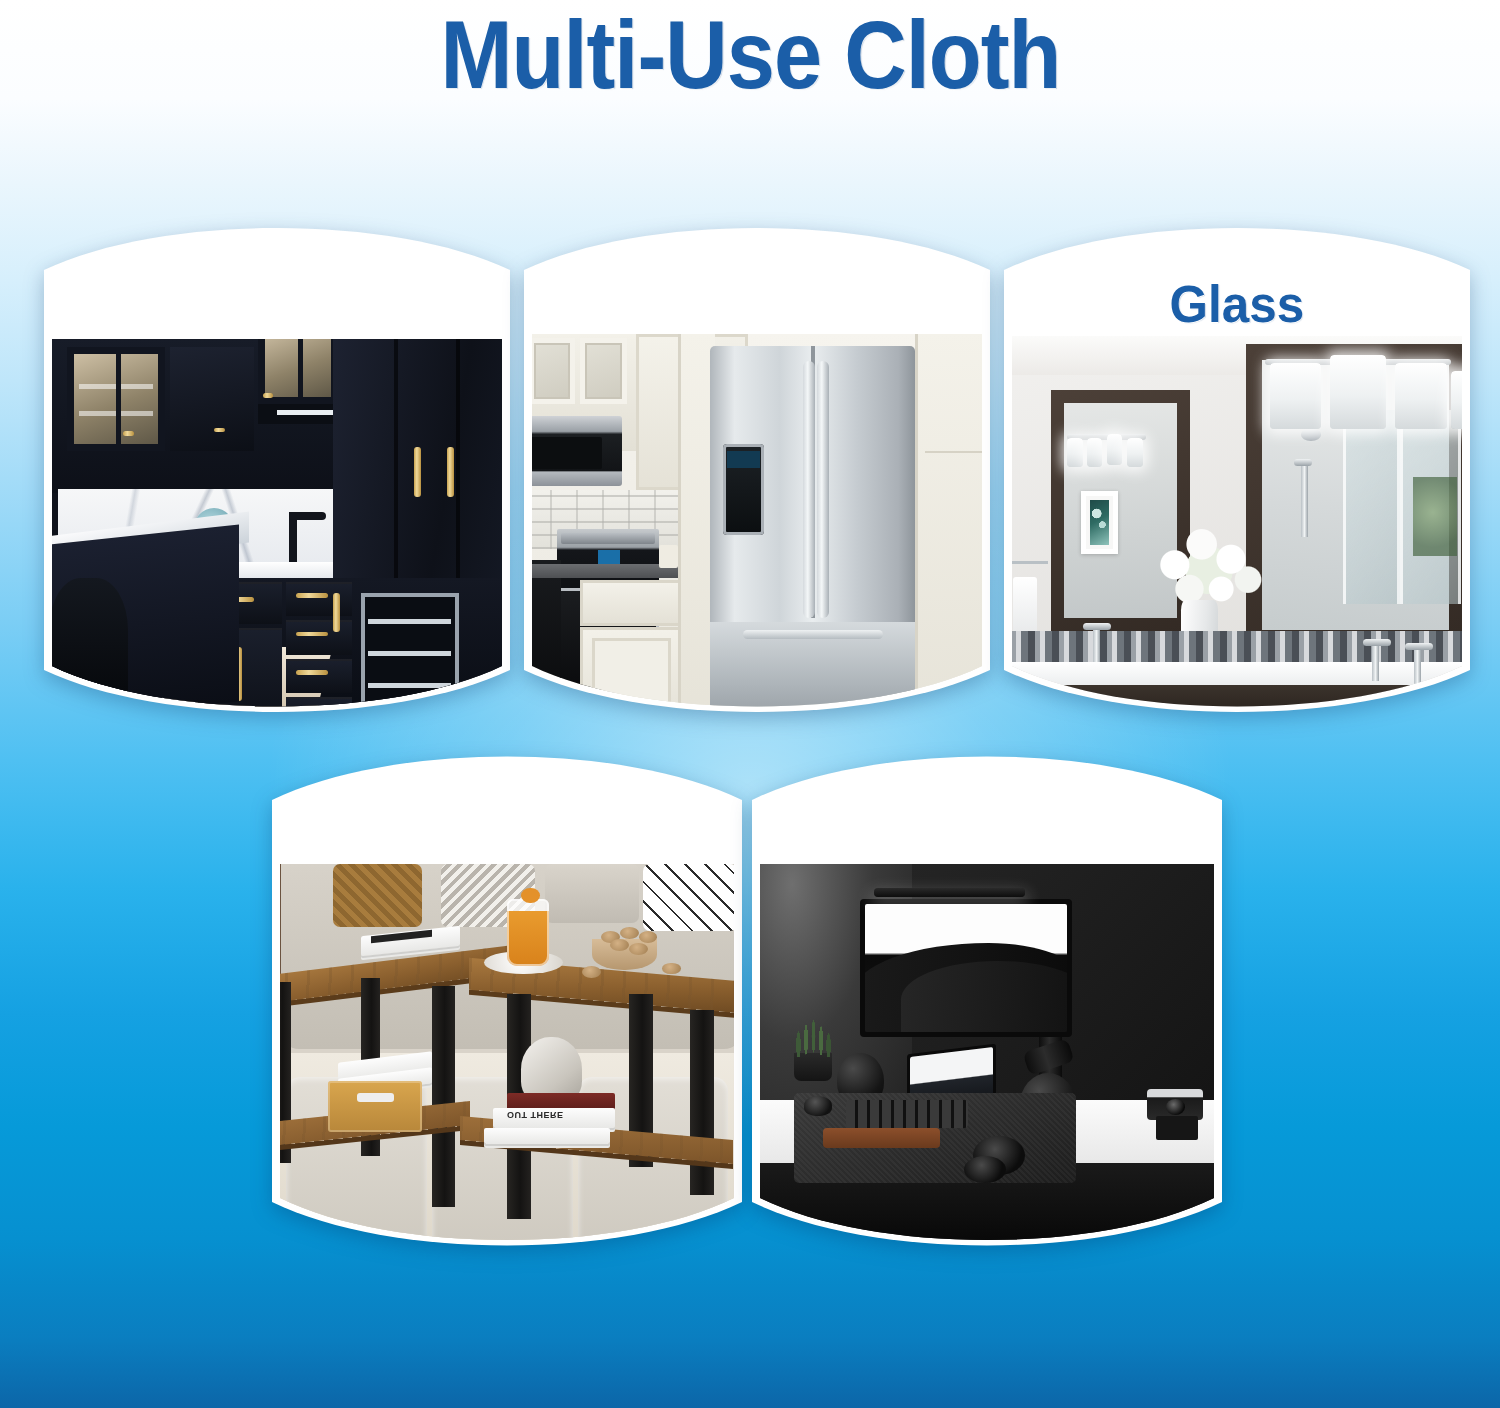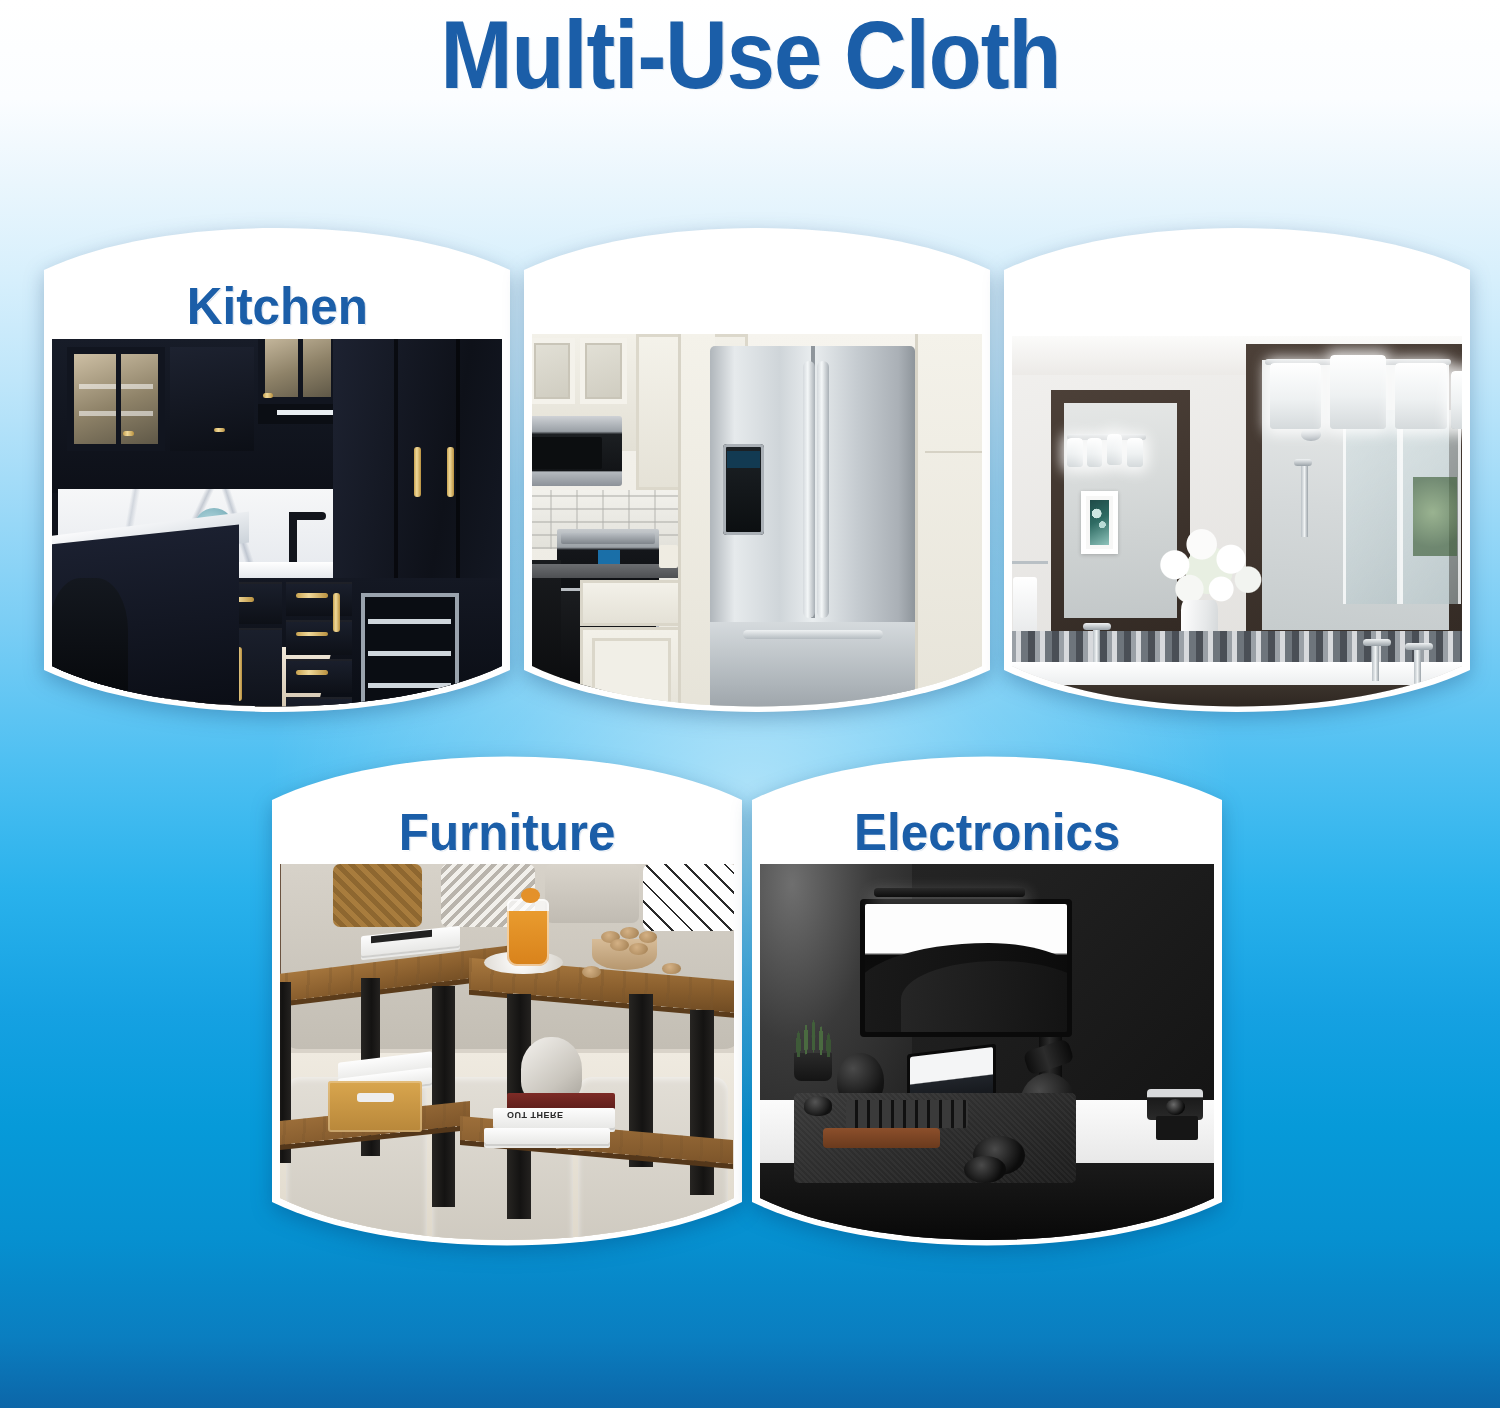--- a/index.html
+++ b/index.html
@@ -359,9 +359,6 @@
       </div>
     </foreignObject>
   </svg>
-  <div class="label-band" style="height:122px;">
-    <span class="label">Kitchen</span>
-  </div>
 </div>
 
 <div class="card" id="card-appliances" style="left:524px; top:214px; width:466px; height:510px;">

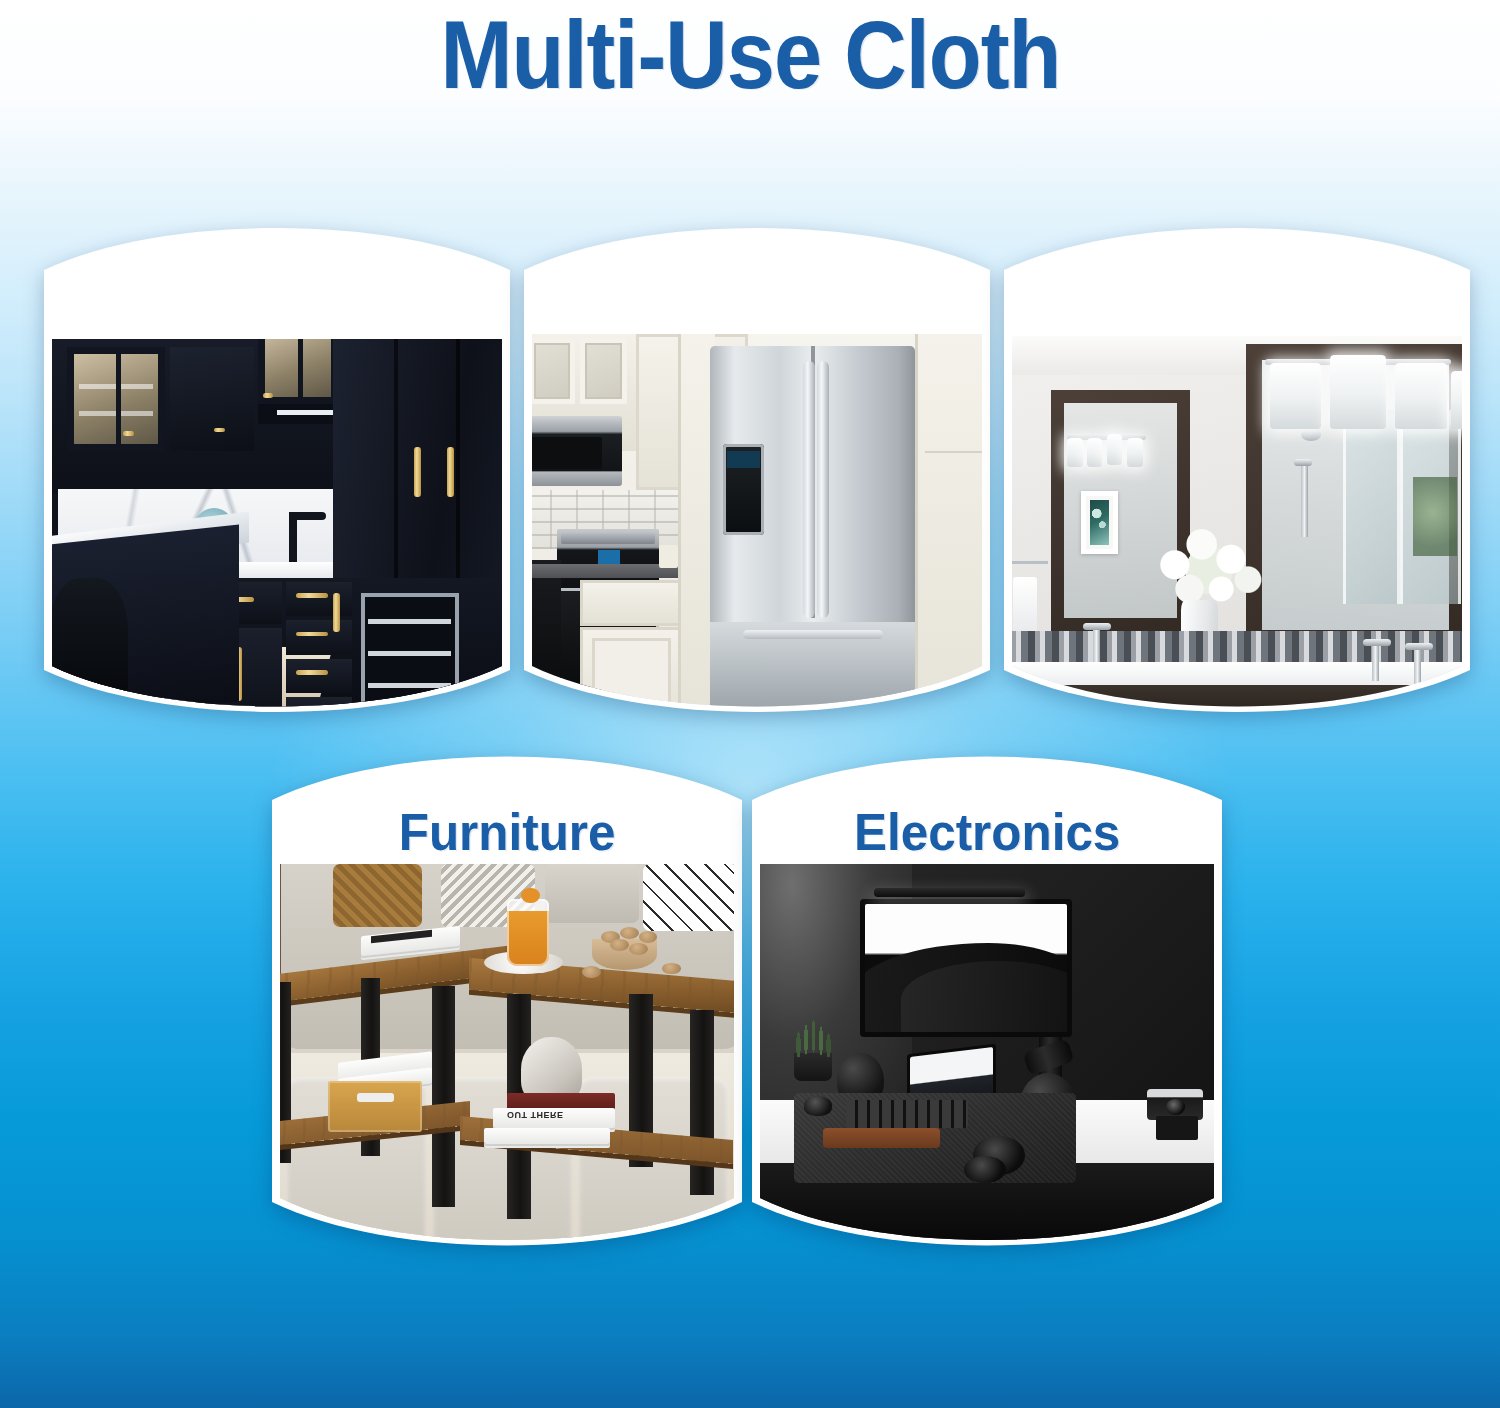--- a/index.html
+++ b/index.html
@@ -479,6 +479,9 @@
       </div>
     </foreignObject>
   </svg>
+  <div class="label-band" style="height:120px;">
+    <span class="label">Glass</span>
+  </div>
 </div>
 
 <div class="card" id="card-furniture" style="left:272px; top:742px; width:470px; height:516px;">

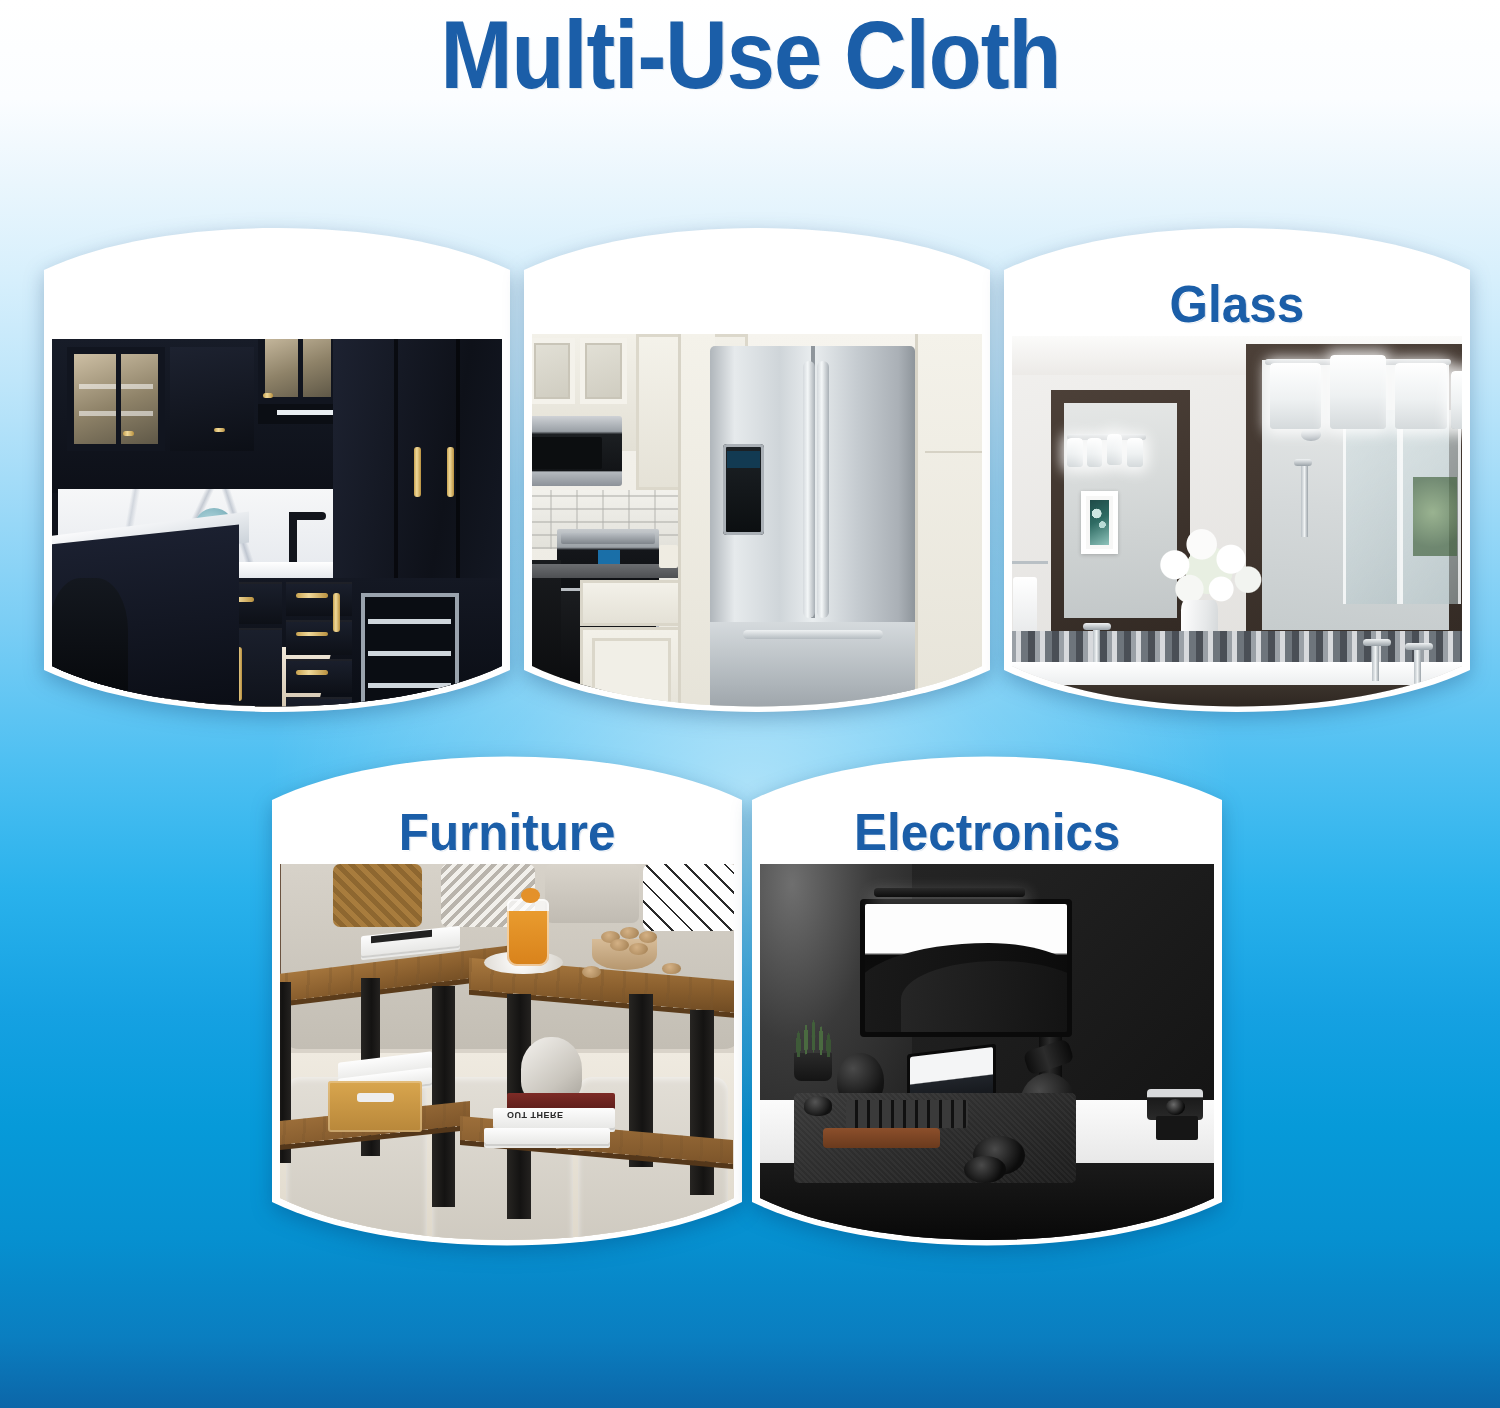--- a/index.html
+++ b/index.html
@@ -546,9 +546,6 @@
       </div>
     </foreignObject>
   </svg>
-  <div class="label-band" style="height:120px;">
-    <span class="label">Furniture</span>
-  </div>
 </div>
 
 <div class="card" id="card-electronics" style="left:752px; top:742px; width:470px; height:516px;">

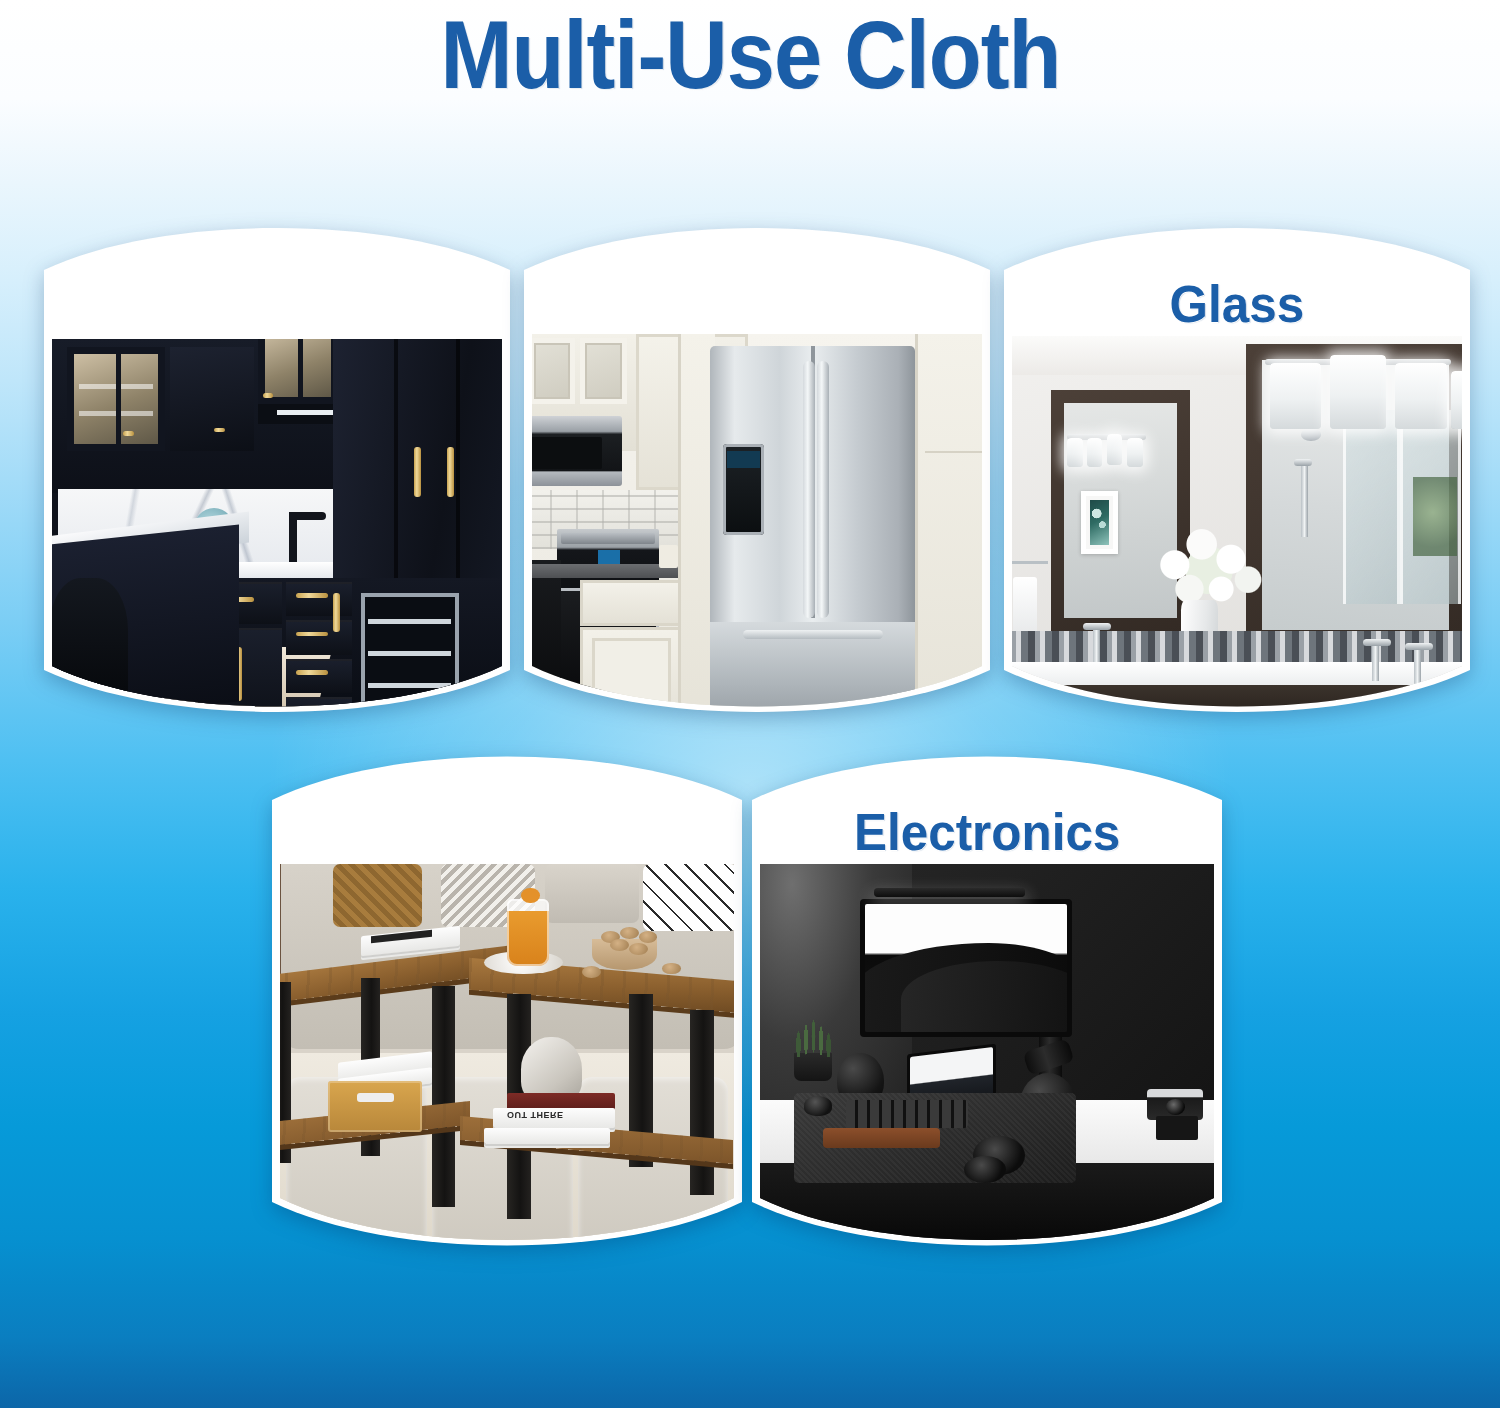--- a/index.html
+++ b/index.html
@@ -596,9 +596,6 @@
       </div>
     </foreignObject>
   </svg>
-  <div class="label-band" style="height:120px;">
-    <span class="label">Electronics</span>
-  </div>
 </div>
 
 </body></html>

